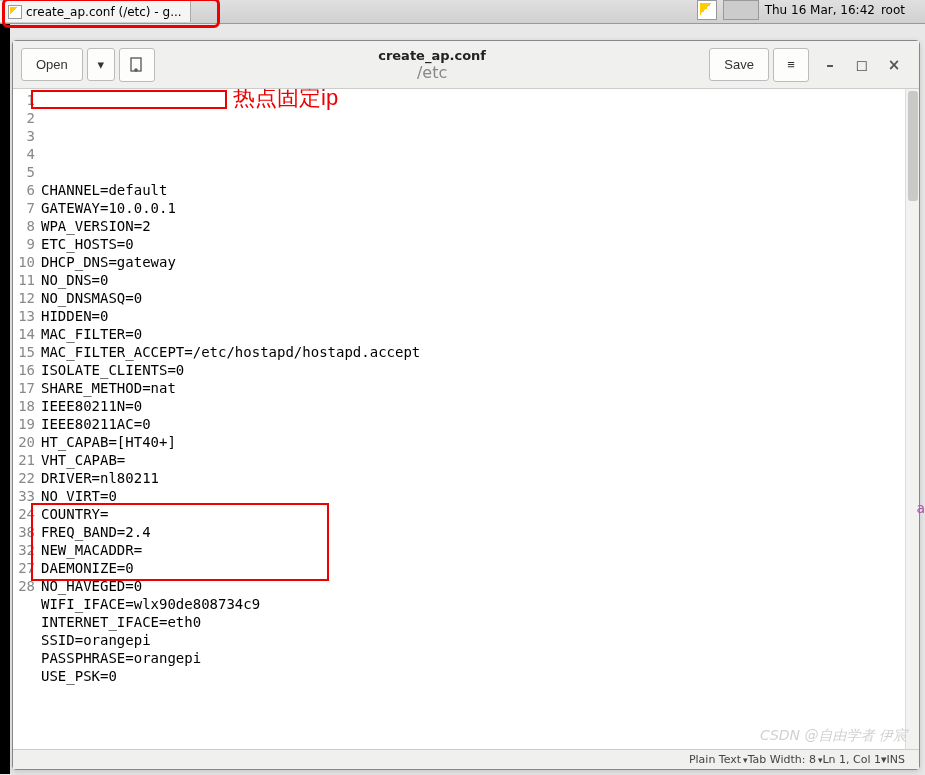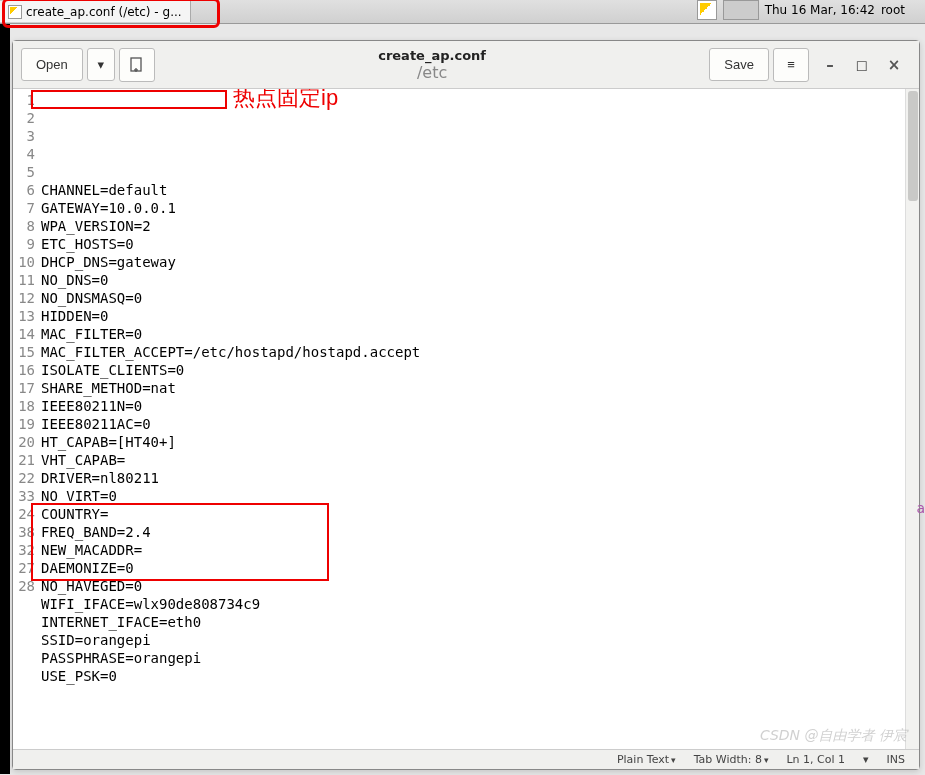--- a/index.html
+++ b/index.html
@@ -202,7 +202,7 @@
       display: flex;
       align-items: center;
       justify-content: flex-end;
-      gap: 18px;
+      gap: 0;
       padding: 0 14px;
       font-size: 11px;
       color: #444;

